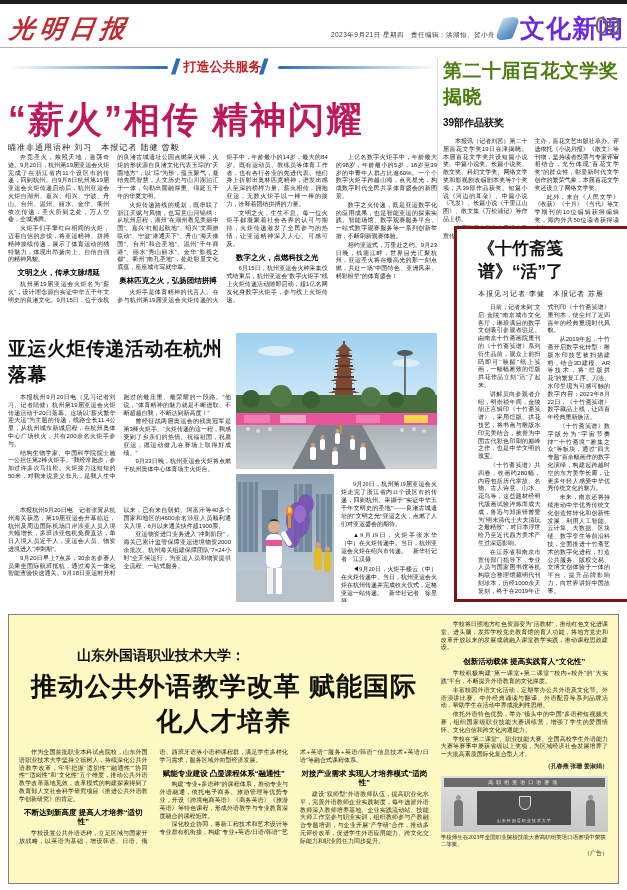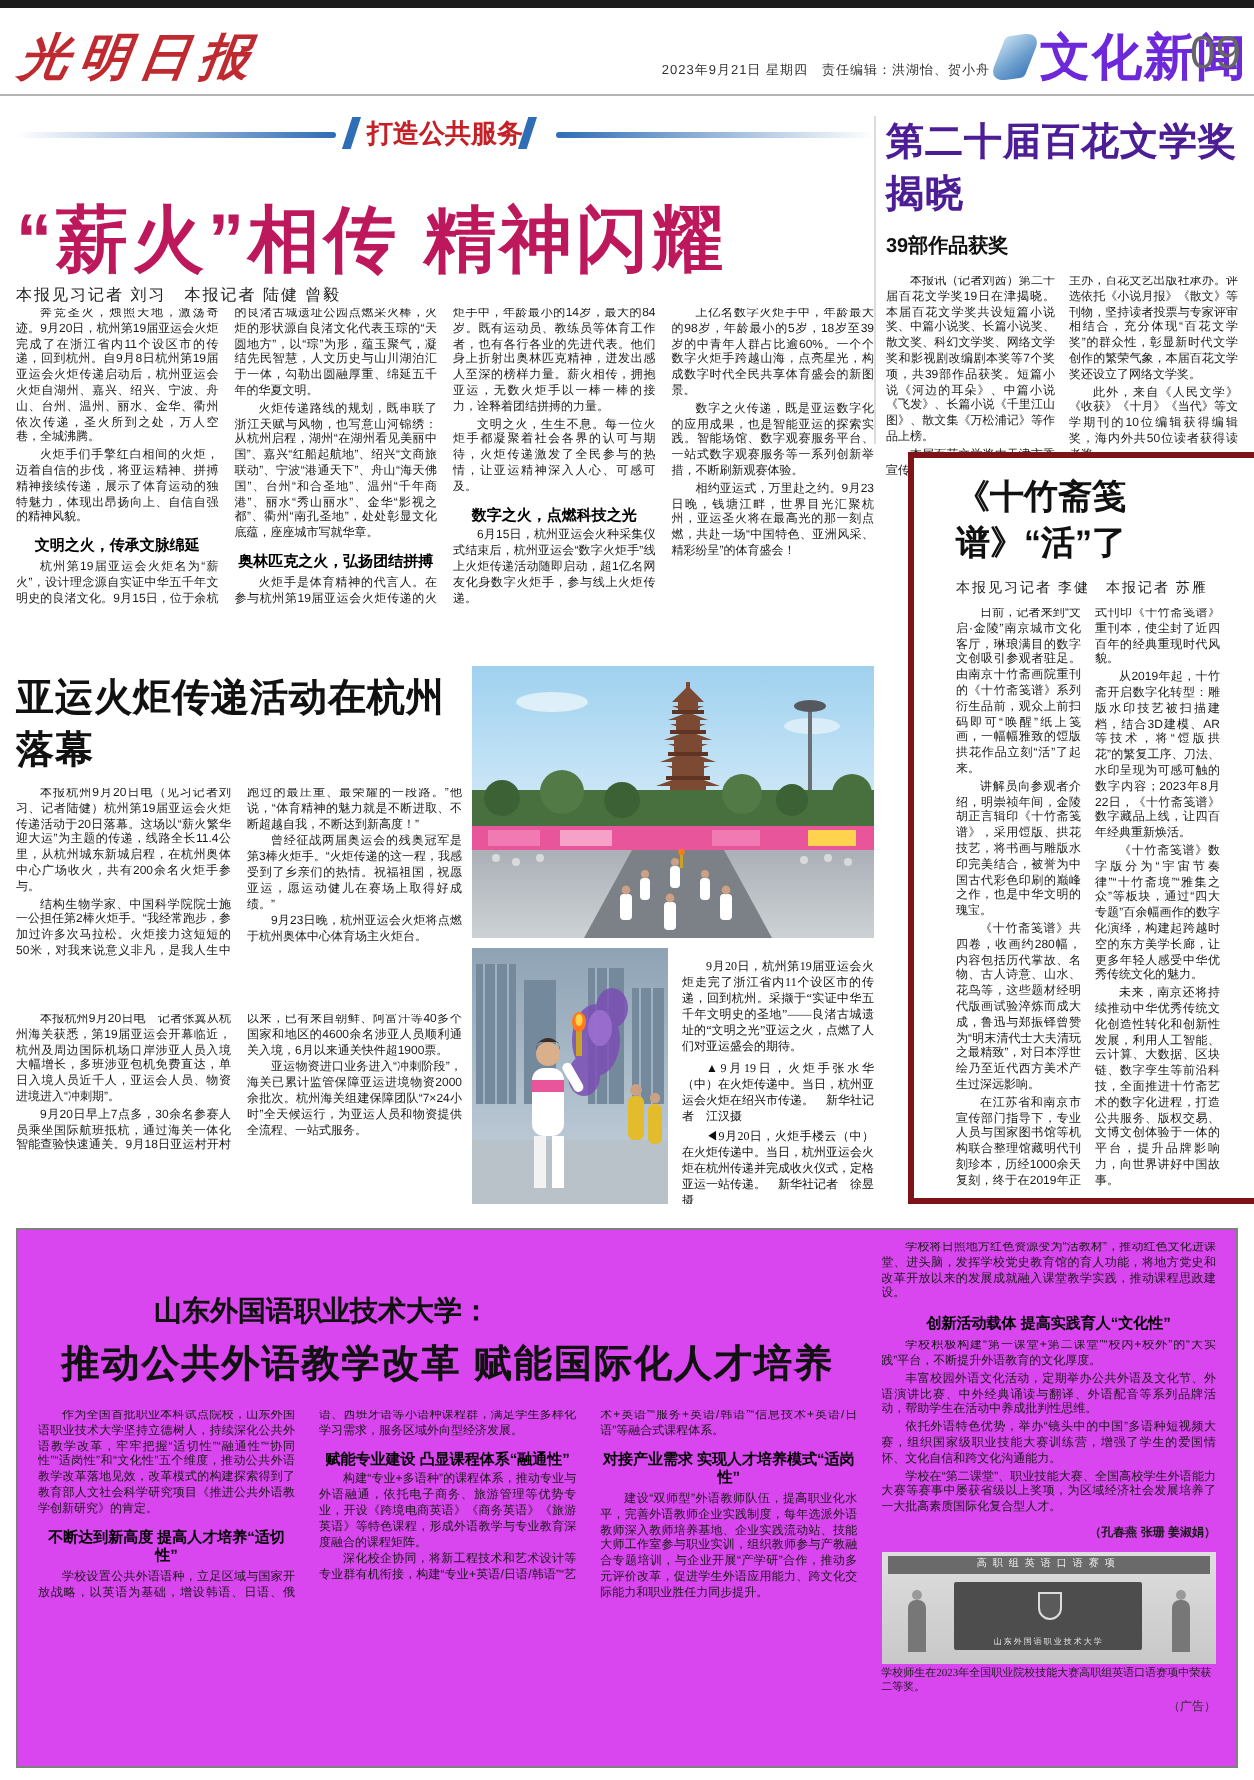--- a/index.html
+++ b/index.html
@@ -38,7 +38,7 @@
   .inline-head{font-size:7.5px;font-weight:bold;text-align:center;margin:4px 0 3px;break-inside:avoid;color:#000;}
   
   .right-article{position:absolute;left:443px;top:58px;width:176px;}
-  .baihua-headline{margin:0;font-size:19px;font-weight:900;letter-spacing:.5px;color:#4c1d95;}
+  .baihua-headline{margin:0;font-size:19px;font-weight:900;letter-spacing:.5px;color:#4d7c0f;}
   .baihua-subhead{margin:6px 0 0 0;font-size:10px;font-weight:600;color:#111;}
   .baihua-body{margin-top:8px;height:104px;column-count:2;column-gap:7px;}
   

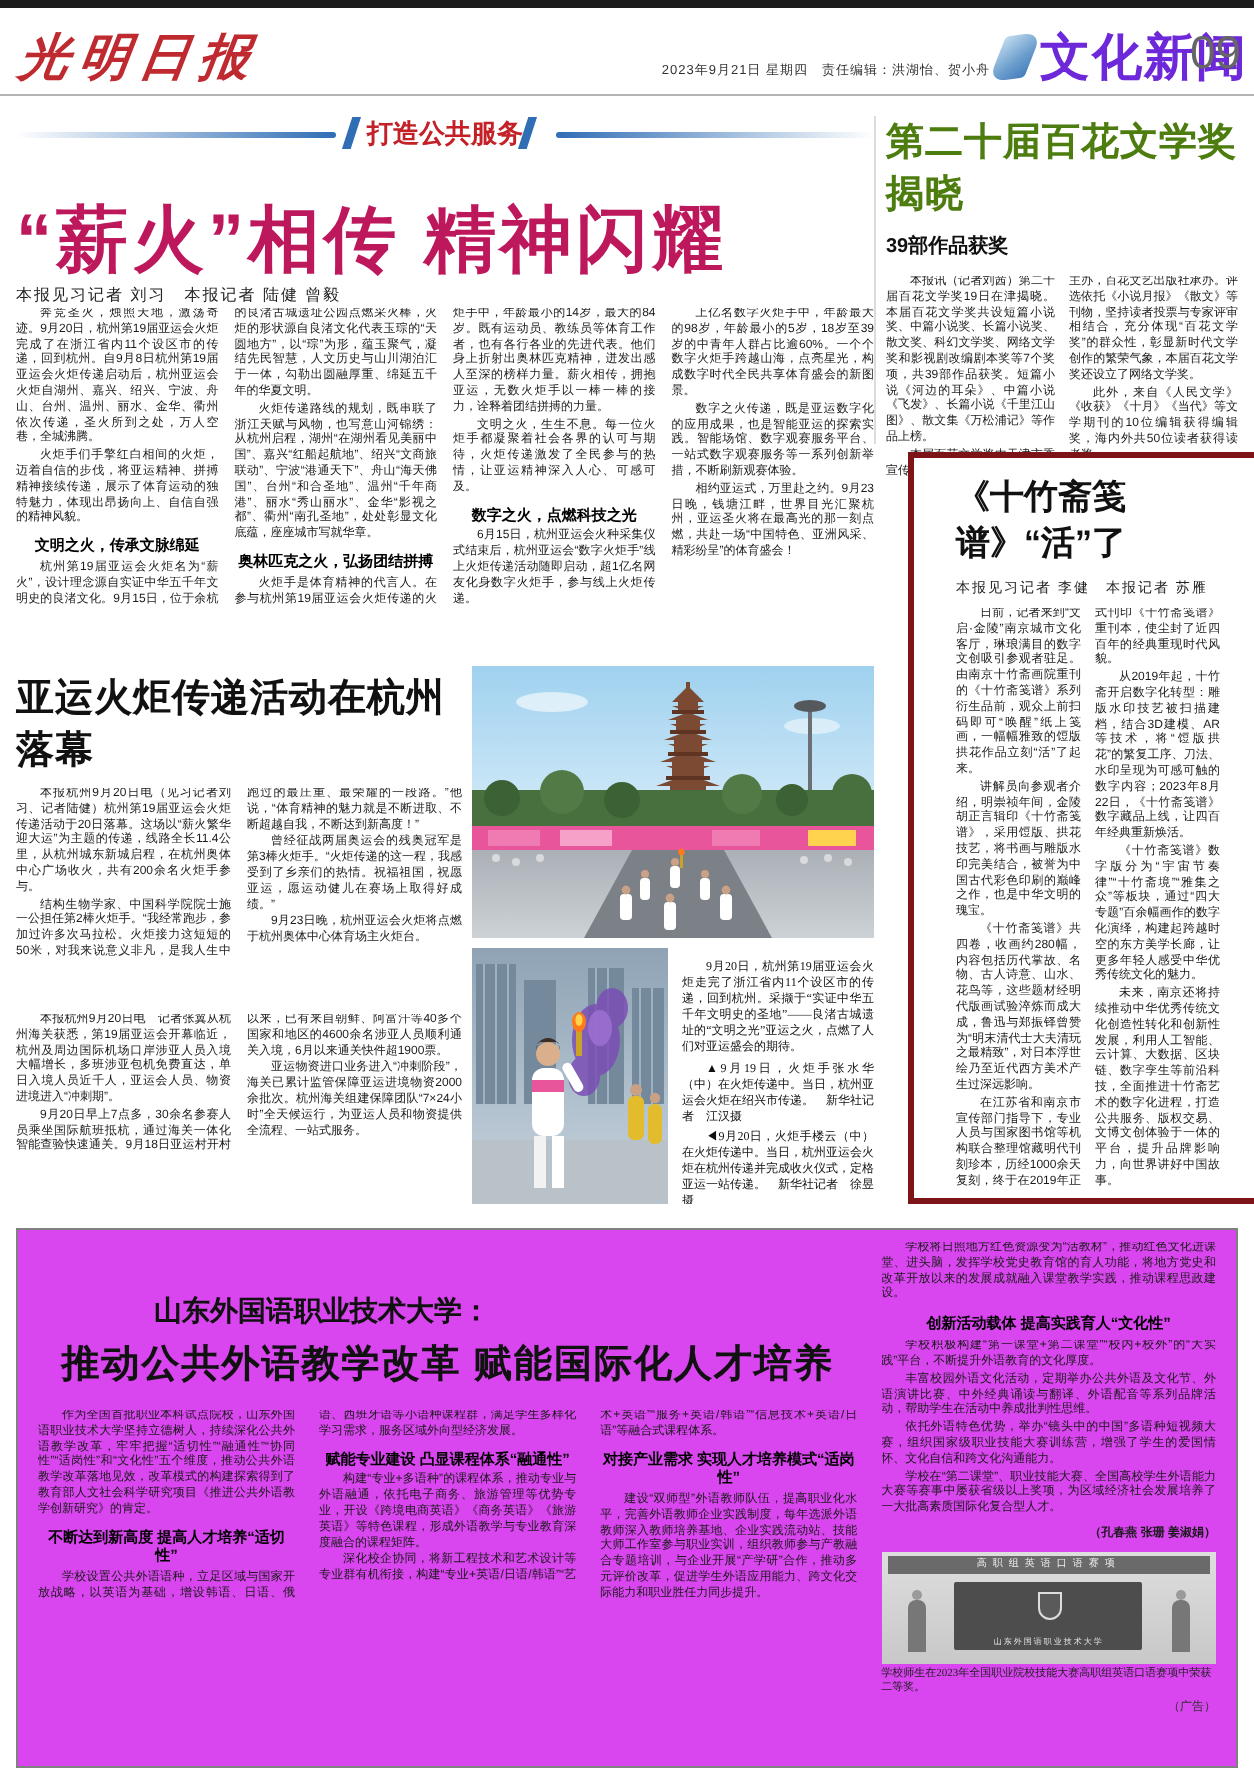--- a/index.html
+++ b/index.html
@@ -109,7 +109,7 @@
   </div>
 
   <h1 class="main-headline">“薪火”相传  精神闪耀</h1>
-  <div class="main-byline">本报见习记者 刘习　本报记者 陆健 曾毅</div>
+  <div class="main-byline">瞄准非通用语种 刘习　本报记者 陆健 曾毅</div>
   <div class="main-body body-text">
     <div>
         <p class="para">奔竞圣火，烛照天地，激荡奇迹。9月20日，杭州第19届亚运会火炬完成了在浙江省内11个设区市的传递，回到杭州。自9月8日杭州第19届亚运会火炬传递启动后，杭州亚运会火炬自湖州、嘉兴、绍兴、宁波、舟山、台州、温州、丽水、金华、衢州依次传递，圣火所到之处，万人空巷，全城沸腾。</p>

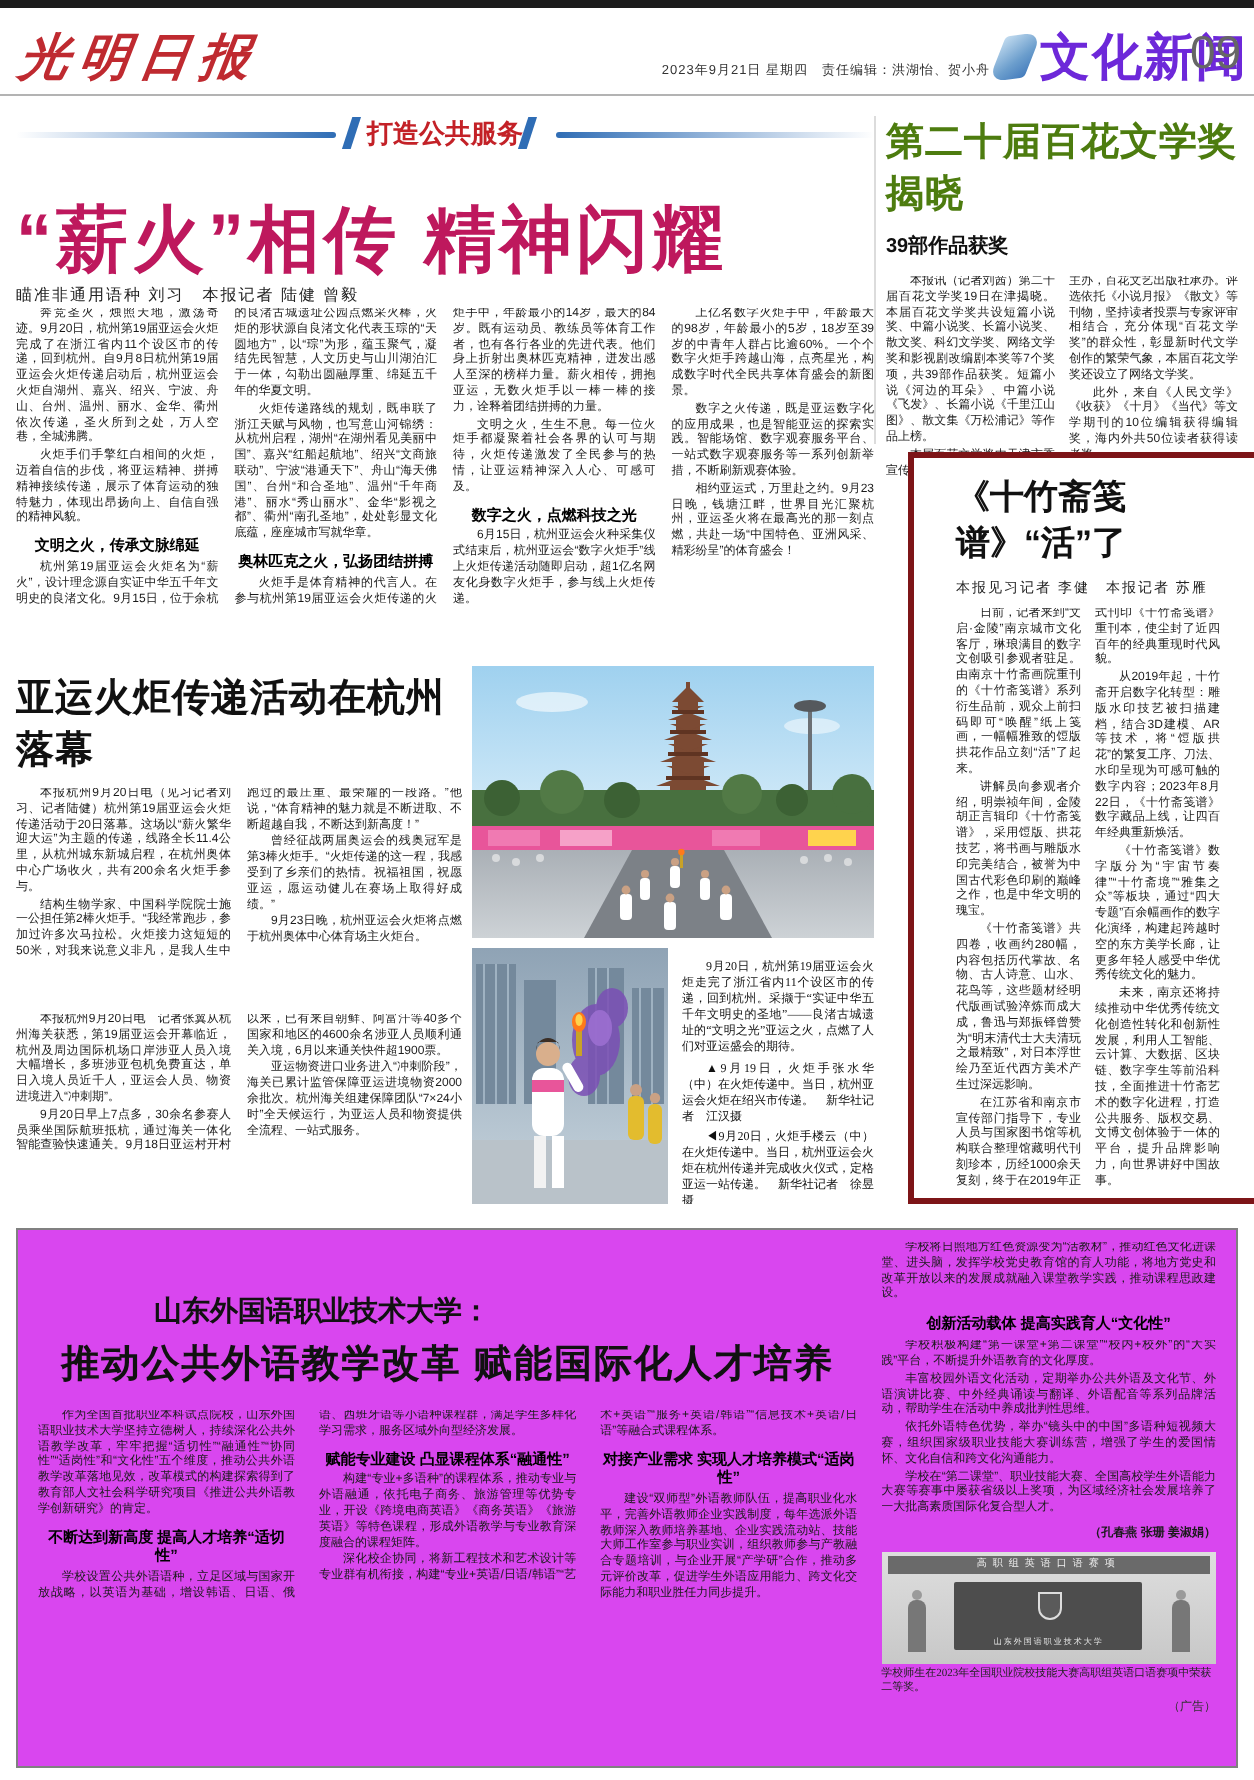--- a/index.html
+++ b/index.html
@@ -63,7 +63,7 @@
   .caption-block p{margin:0 0 2px 0;text-indent:2em;}
   
   .ad-box{position:absolute;left:8px;top:614px;width:611px;height:270px;box-sizing:border-box;
-        border:1px solid #808080;padding:6px 10px;display:flex;gap:12px;background:#d946ef;}
+        border:1px solid #808080;padding:6px 10px;display:flex;gap:12px;background:#fef9c3;}
   .ad-left{width:71%;display:flex;flex-direction:column;}
   .ad-school{font-size:14px;font-weight:800;margin:26px 0 2px 58px;color:#111;}
   .ad-headline{font-size:19px;font-weight:900;text-align:center;letter-spacing:1px;margin:2px 0 10px;color:#111;}

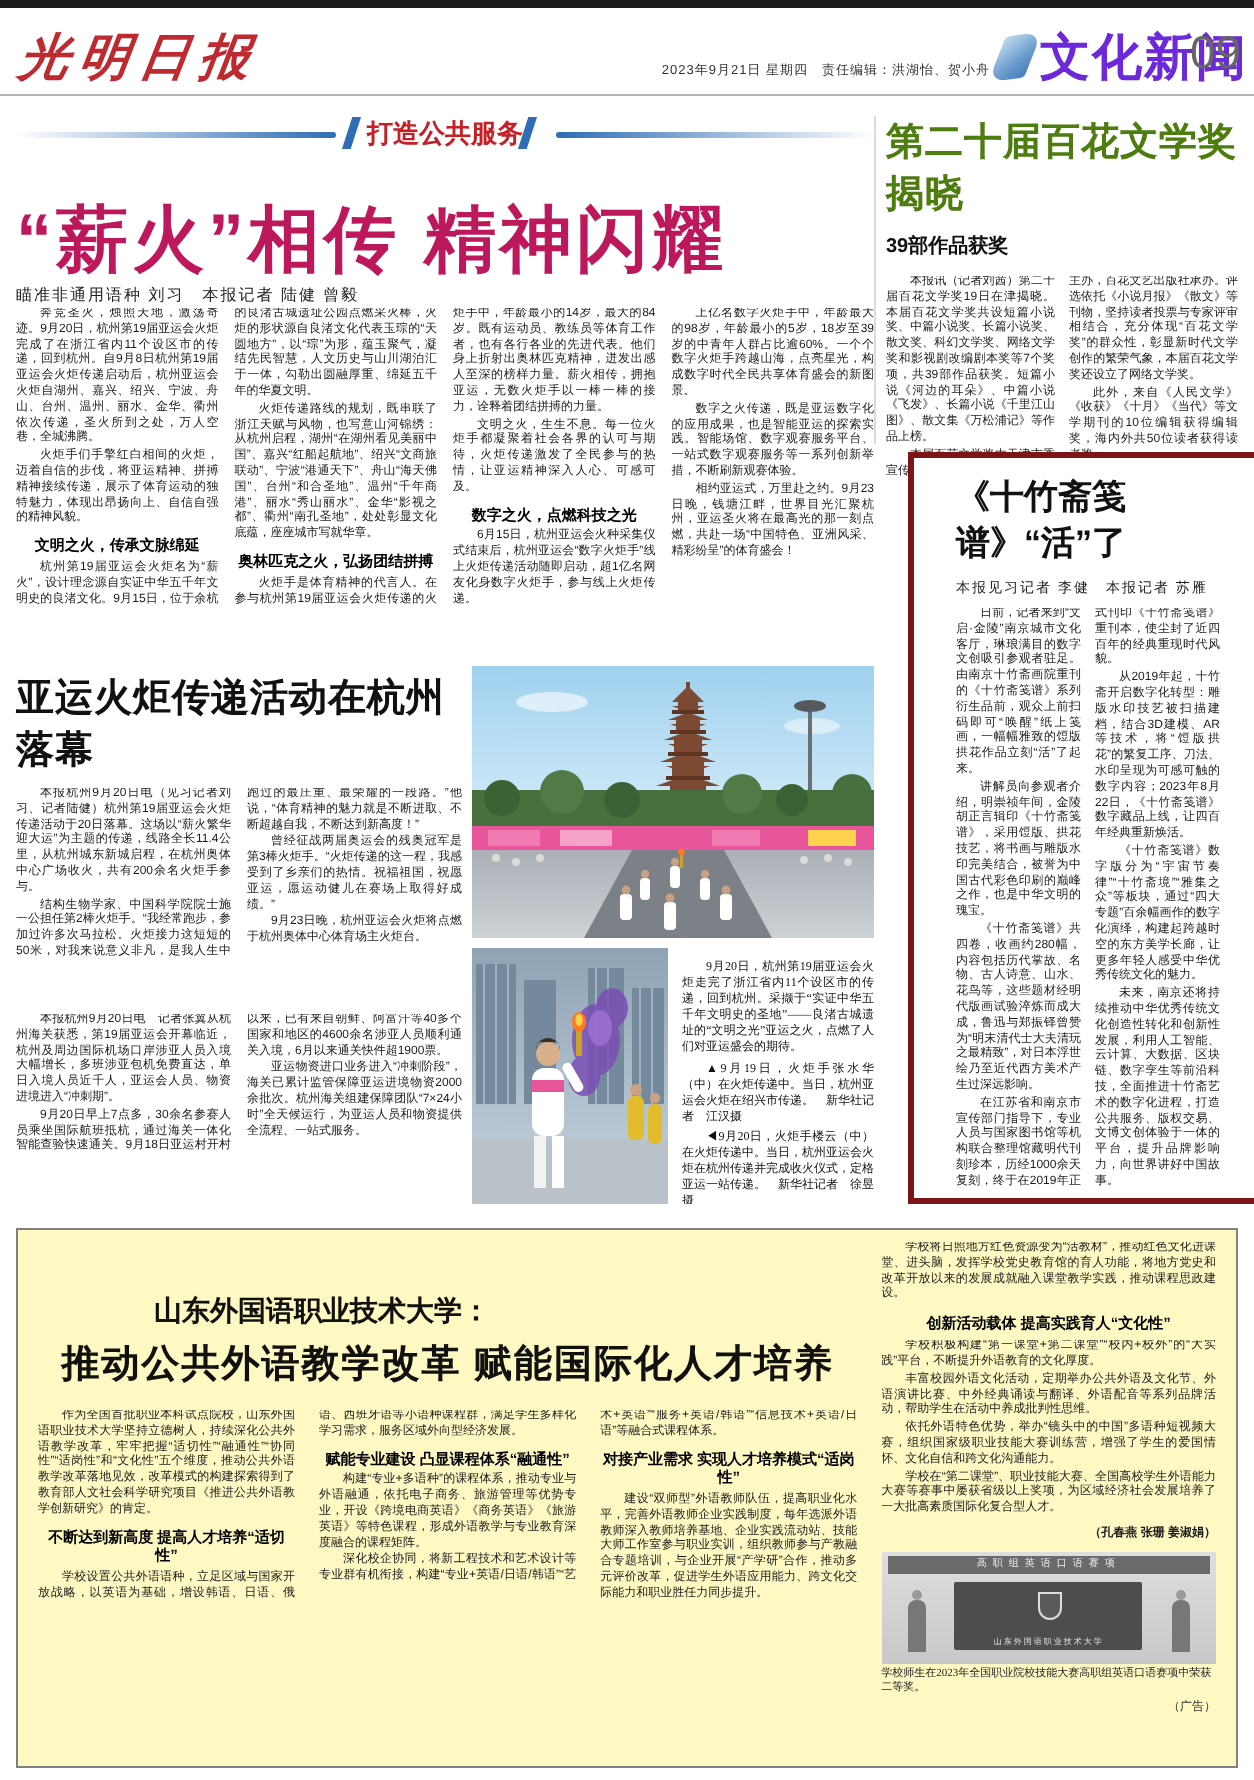--- a/index.html
+++ b/index.html
@@ -66,7 +66,7 @@
         border:1px solid #808080;padding:6px 10px;display:flex;gap:12px;background:#fef9c3;}
   .ad-left{width:71%;display:flex;flex-direction:column;}
   .ad-school{font-size:14px;font-weight:800;margin:26px 0 2px 58px;color:#111;}
-  .ad-headline{font-size:19px;font-weight:900;text-align:center;letter-spacing:1px;margin:2px 0 10px;color:#111;}
+  .ad-headline{font-size:26px;font-weight:900;text-align:center;letter-spacing:1px;margin:2px 0 10px;color:#111;}
   .ad-cols{column-count:3;column-gap:12px;height:152px;overflow:hidden;}
   .ad-right{width:29%;display:flex;flex-direction:column;font-size:6px;}
   .ad-right .body-text{flex:0 0 auto;}

